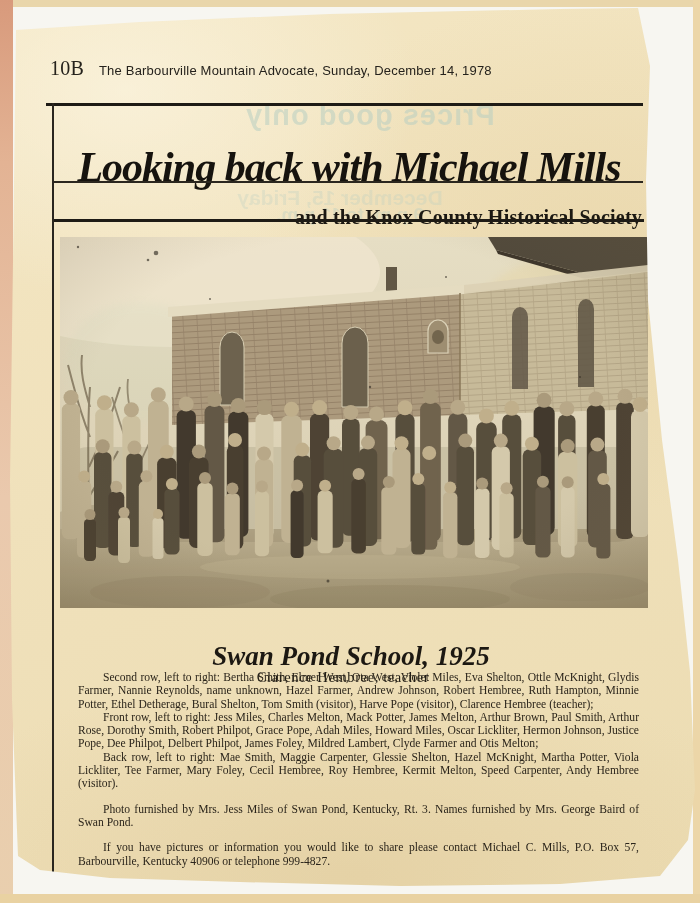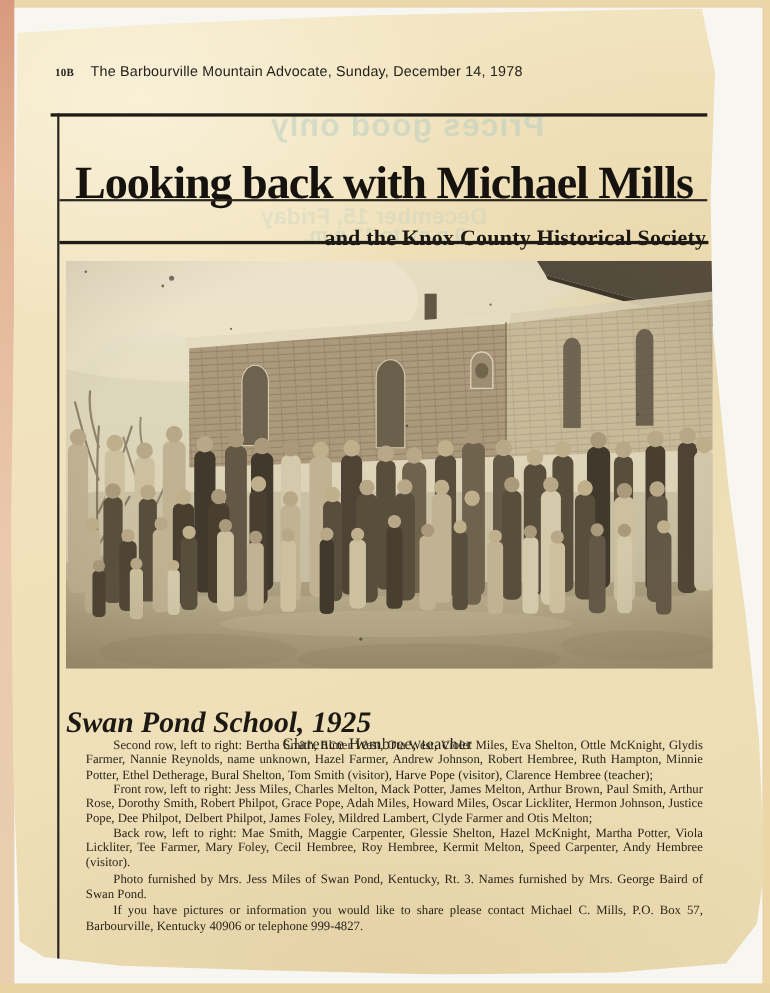--- a/index.html
+++ b/index.html
@@ -42,7 +42,7 @@
 
   #masthead-row{left:50px;top:57px;font-family:"Liberation Sans",sans-serif;
     font-size:13px;color:#25221c;letter-spacing:.2px;white-space:nowrap}
-  #page-number{font-family:"Liberation Serif",serif;font-weight:bold;font-size:10px;margin-right:15px}
+  #page-number{font-family:"Liberation Serif",serif;font-weight:normal;font-size:20px;margin-right:15px}
 
   .rule{background:#1e1b15}
   #frame-rule-top{left:46px;top:103px;width:597px;height:3px}

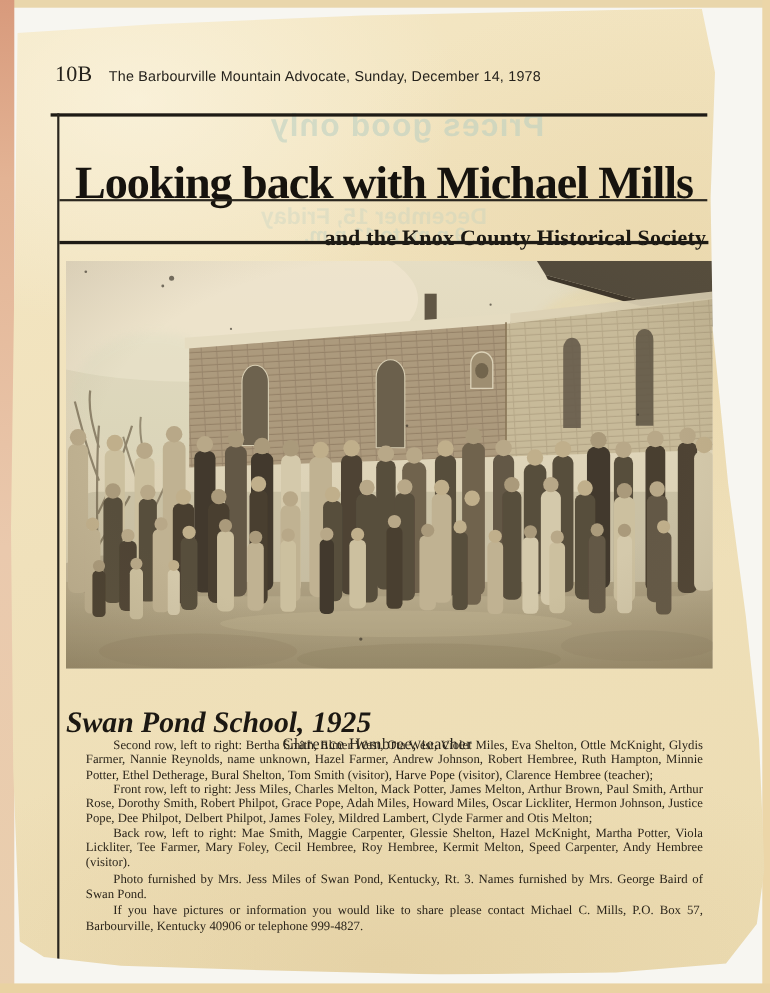--- a/index.html
+++ b/index.html
@@ -51,7 +51,7 @@
   #rule-under-subhead{left:54px;top:219px;width:590px;height:3px}
 
   #headline{left:56px;top:114px;width:586px;text-align:center;
-    font-weight:bold;font-size:42px;line-height:1.2;
+    font-style:italic;font-weight:bold;font-size:42px;line-height:1.2;
     color:#16130e;letter-spacing:-1px}
   #subheadline{left:54px;top:189px;width:588px;text-align:right;
     font-weight:bold;font-size:20px;color:#1b1812;letter-spacing:.2px}

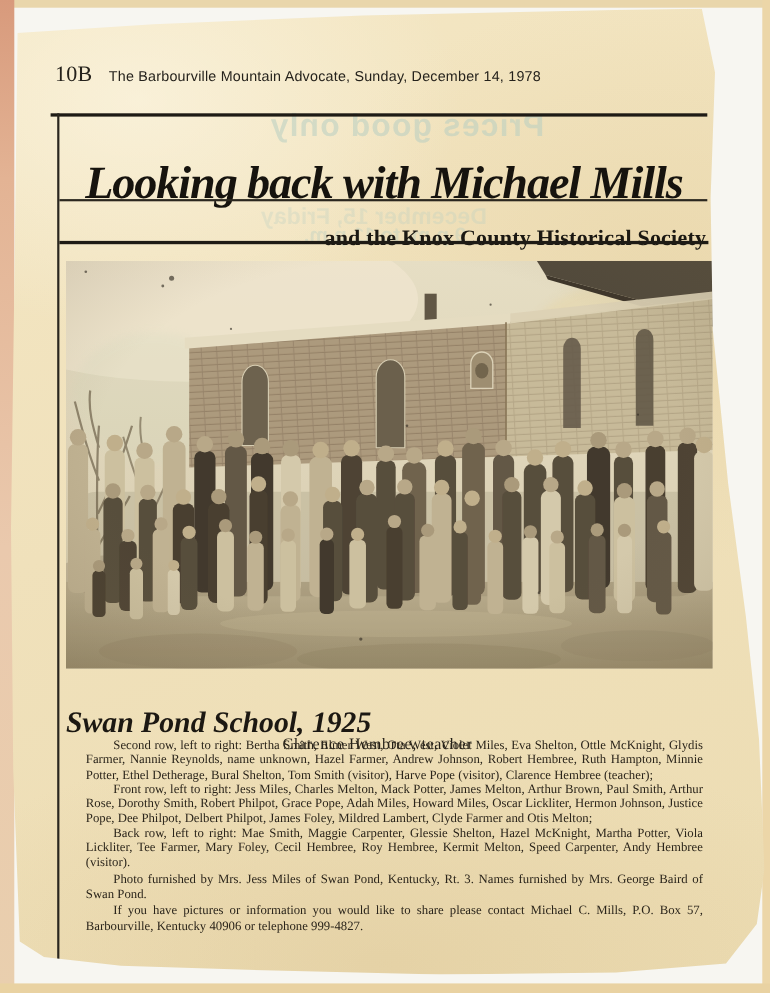--- a/index.html
+++ b/index.html
@@ -58,7 +58,7 @@
 
   #photo{left:60px;top:237px;width:588px;height:371px;overflow:hidden}
 
-  #caption-title{left:60px;top:614px;width:582px;text-align:left;
+  #caption-title{left:60px;top:614px;width:582px;text-align:center;
     font-style:italic;font-weight:bold;font-size:27px;color:#1c1812}
   #caption-teacher{left:52px;top:650px;width:582px;text-align:center;
     font-weight:normal;font-size:14.5px;color:#221e16;letter-spacing:.6px}

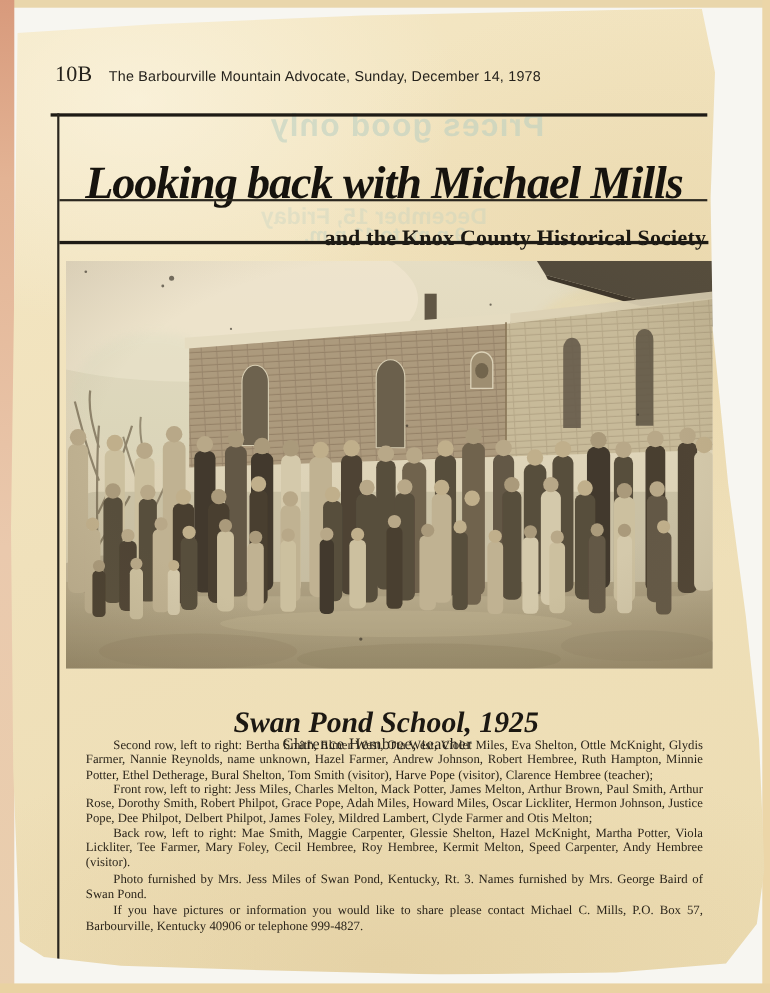--- a/index.html
+++ b/index.html
@@ -66,7 +66,7 @@
   #body-copy{left:78px;top:671px;width:561px;font-size:11.6px;line-height:13.3px;
     text-align:justify;color:#2b251b}
   #body-copy p{margin:0;text-indent:25px}
-  #body-copy p.spaced{margin-top:2px}
+  #body-copy p.spaced{margin-top:12px}
 </style>
 </head>
 <body>

